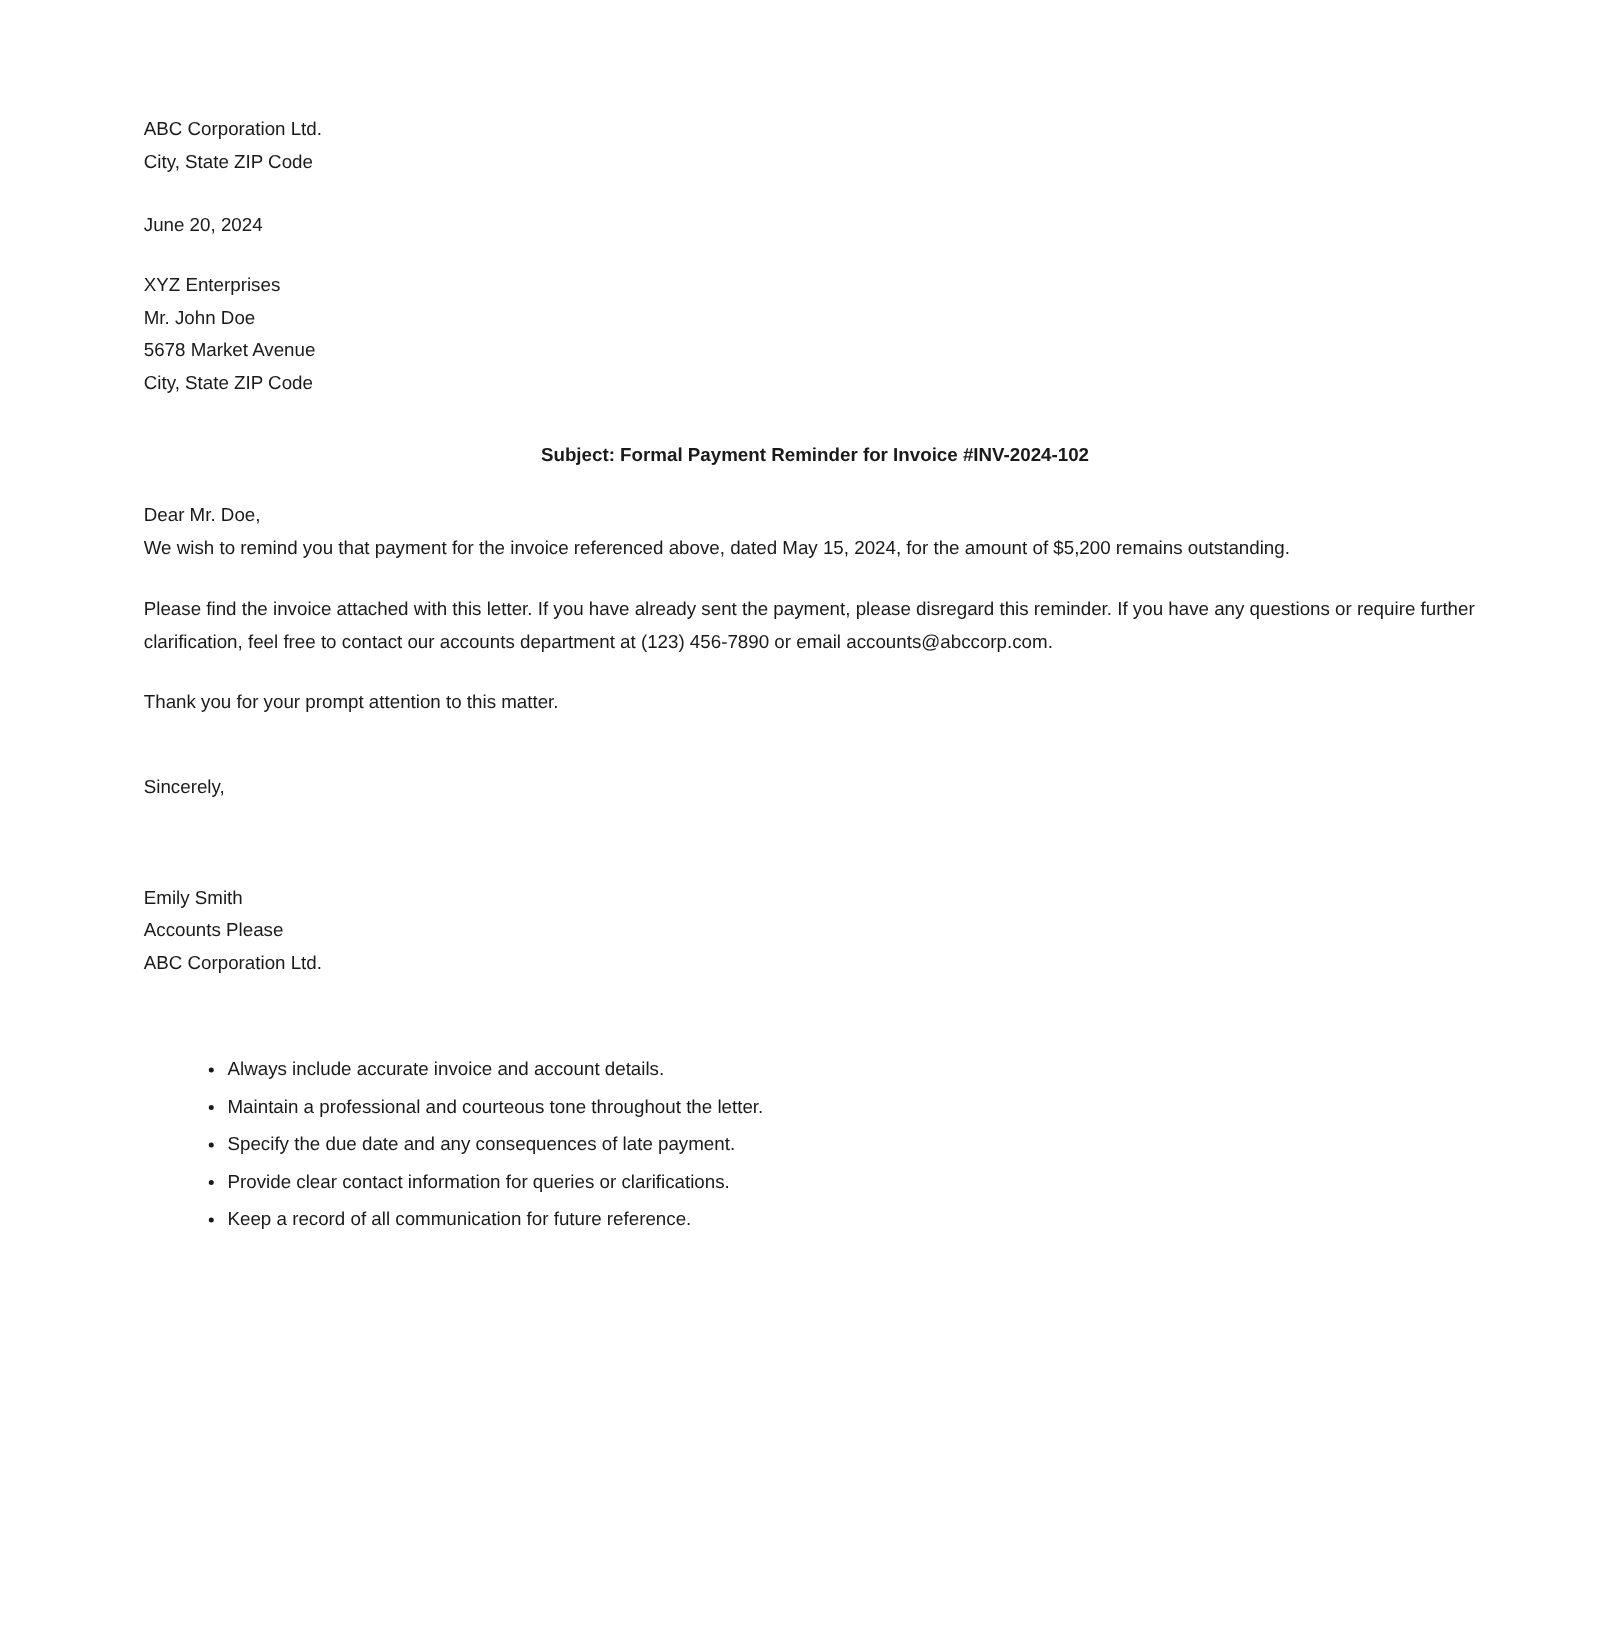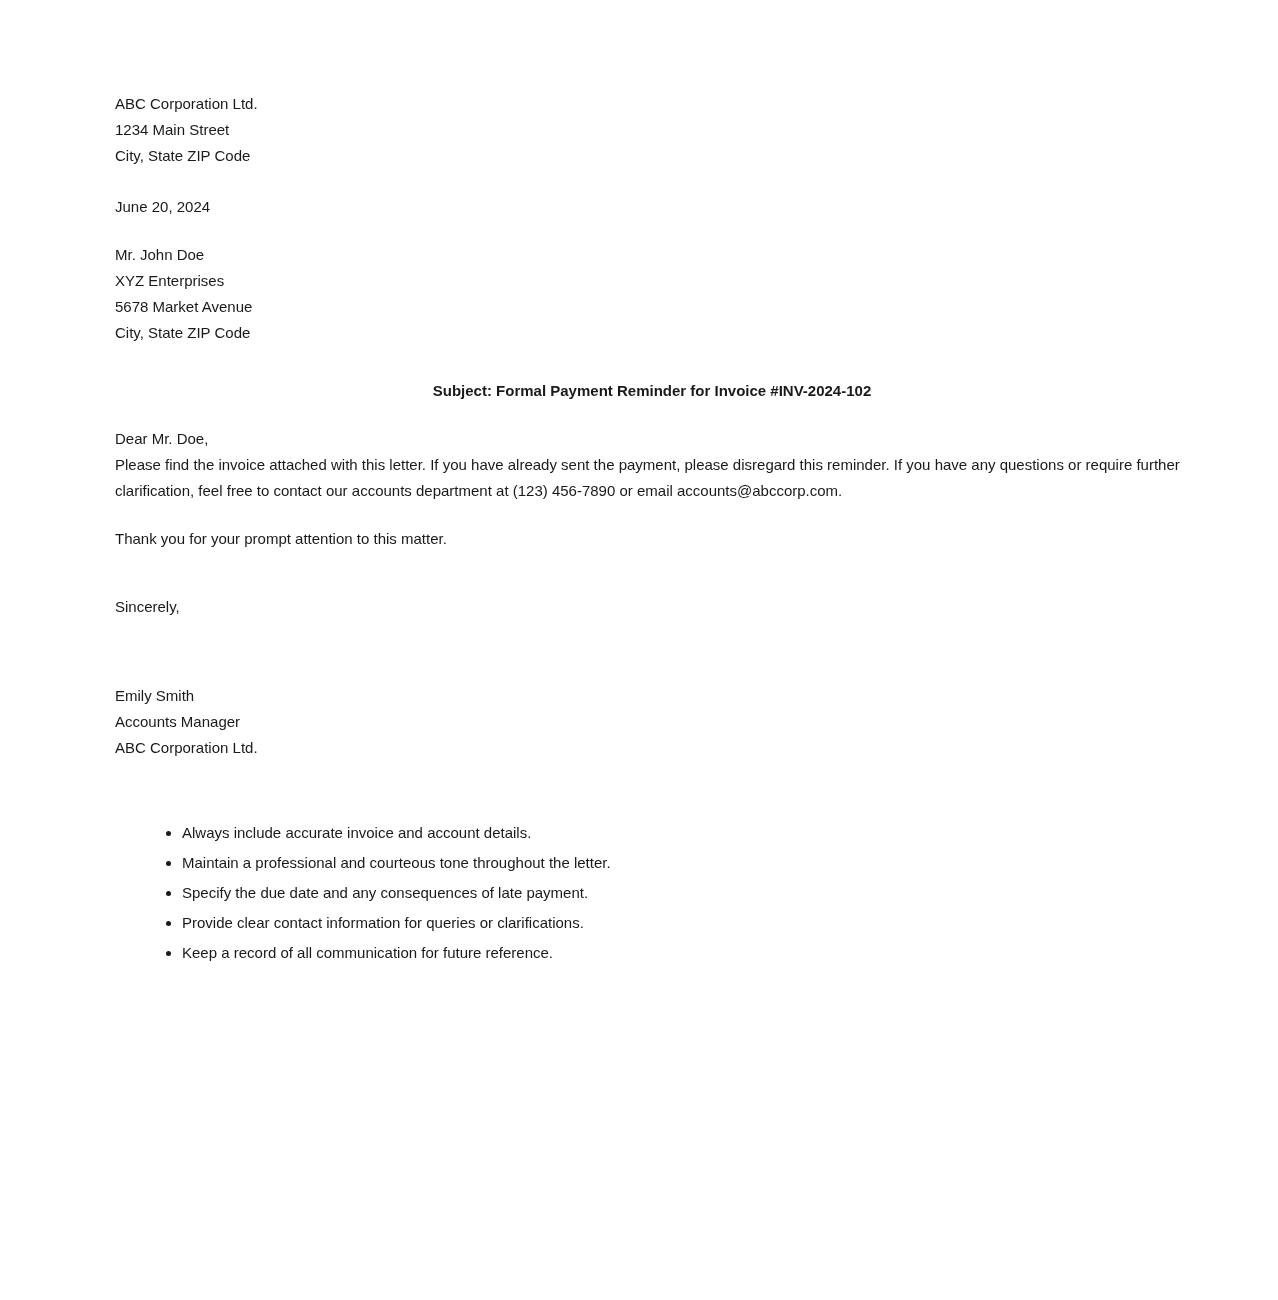--- a/index.html
+++ b/index.html
@@ -50,7 +50,6 @@
 
   <div class="sender-block">
     <div class="line">ABC Corporation Ltd.</div>
-    <div class="line">1234 Main Street</div>
     <div class="line">City, State ZIP Code</div>
   </div>
 

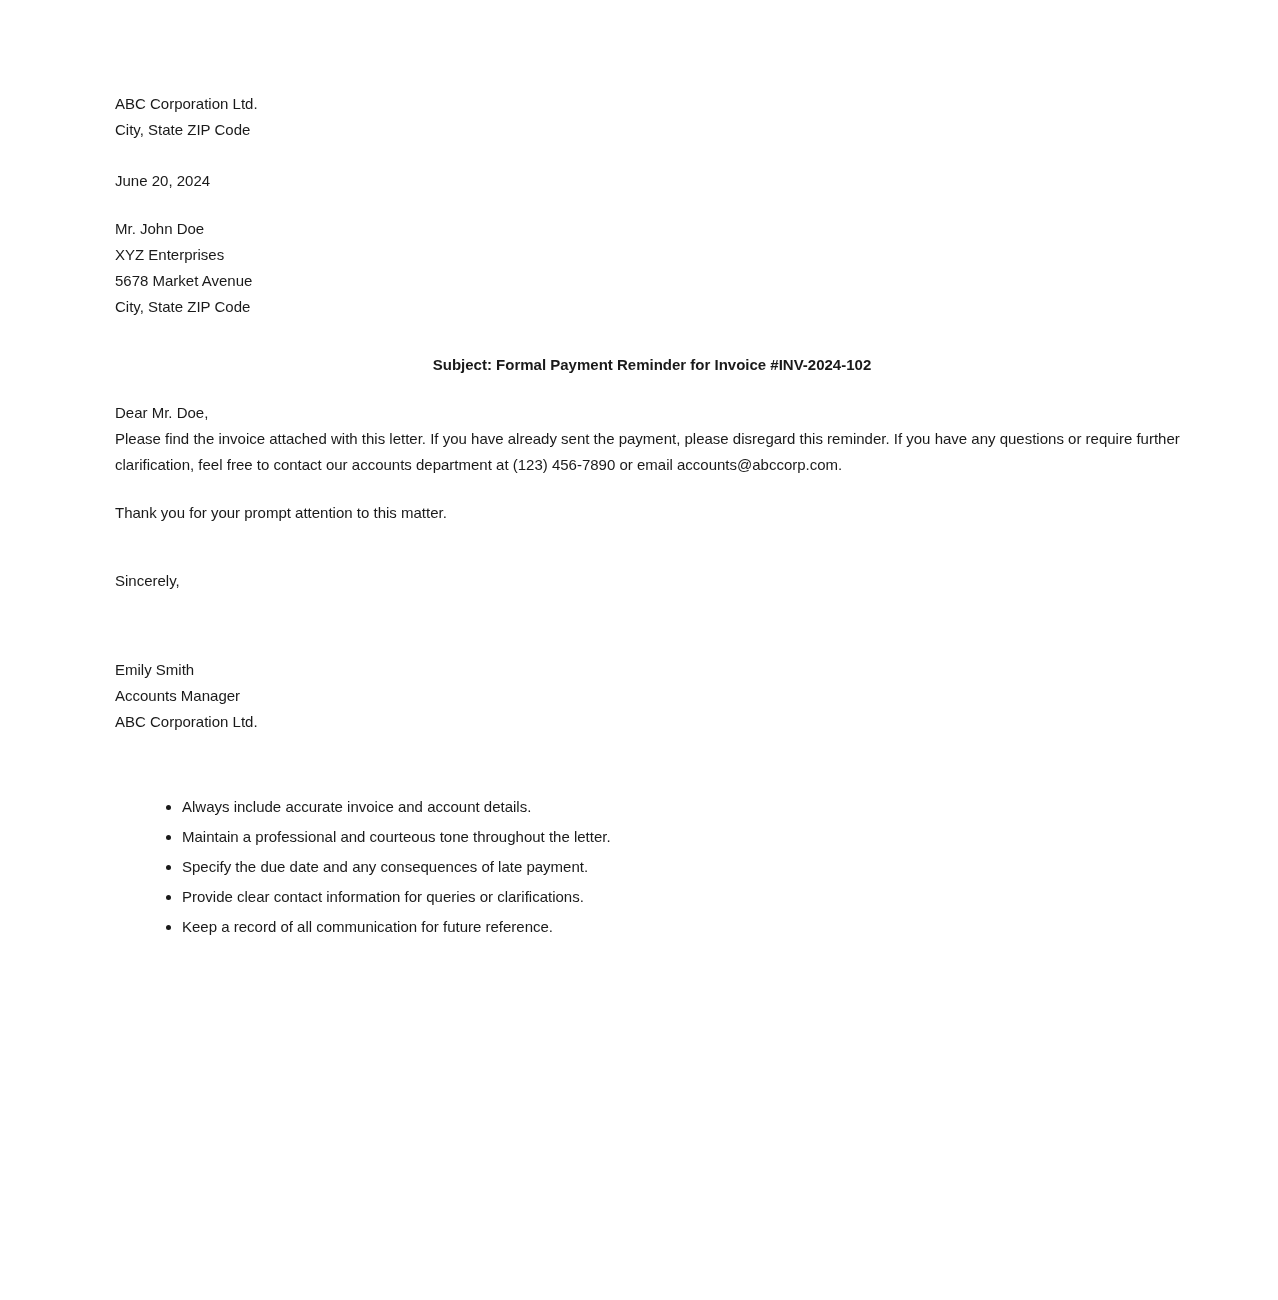--- a/index.html
+++ b/index.html
@@ -56,8 +56,8 @@
   <div class="date-line">June 20, 2024</div>
 
   <div class="recipient-block">
+    <div class="line">XYZ Enterprises</div>
     <div class="line">Mr. John Doe</div>
-    <div class="line">XYZ Enterprises</div>
     <div class="line">5678 Market Avenue</div>
     <div class="line">City, State ZIP Code</div>
   </div>

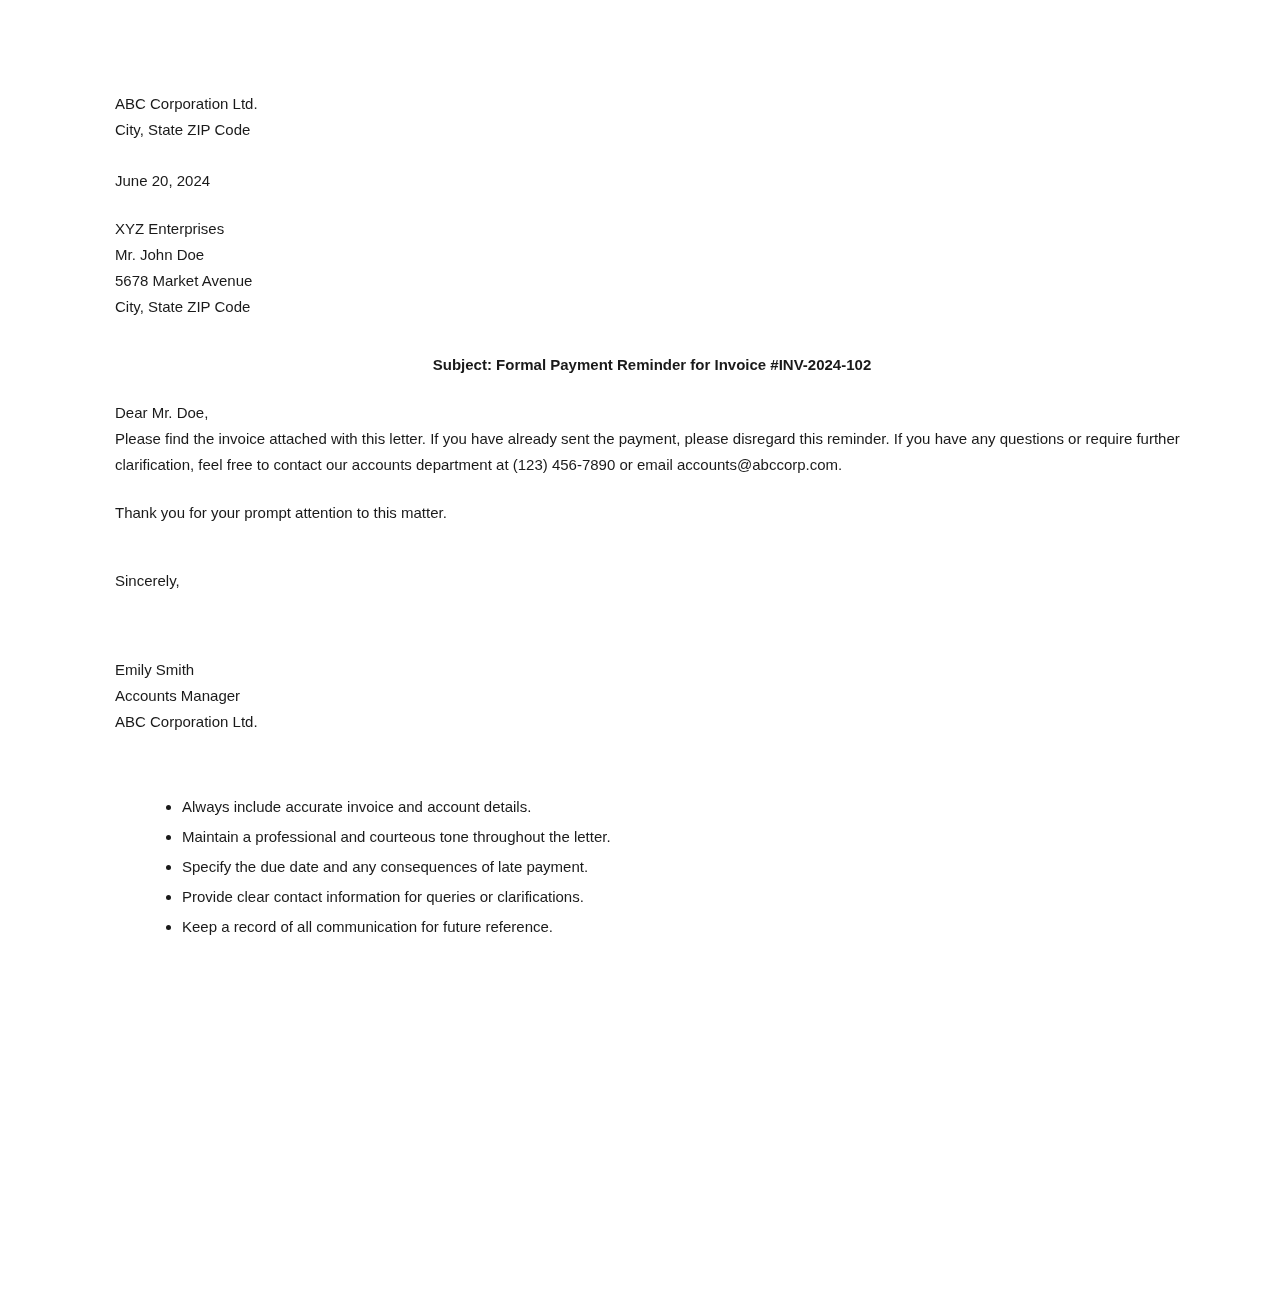--- a/index.html
+++ b/index.html
@@ -66,6 +66,7 @@
 
   <div class="salutation">Dear Mr. Doe,</div>
 
+  <p class="para-1">We wish to remind you that payment for the invoice referenced above, dated May 15, 2024, for the amount of $5,200 remains outstanding.</p>
   <p class="para-3">Please find the invoice attached with this letter. If you have already sent the payment, please disregard this reminder. If you have any questions or require further clarification, feel free to contact our accounts department at (123) 456-7890 or email accounts@abccorp.com.</p>
   <p class="para-4">Thank you for your prompt attention to this matter.</p>
 

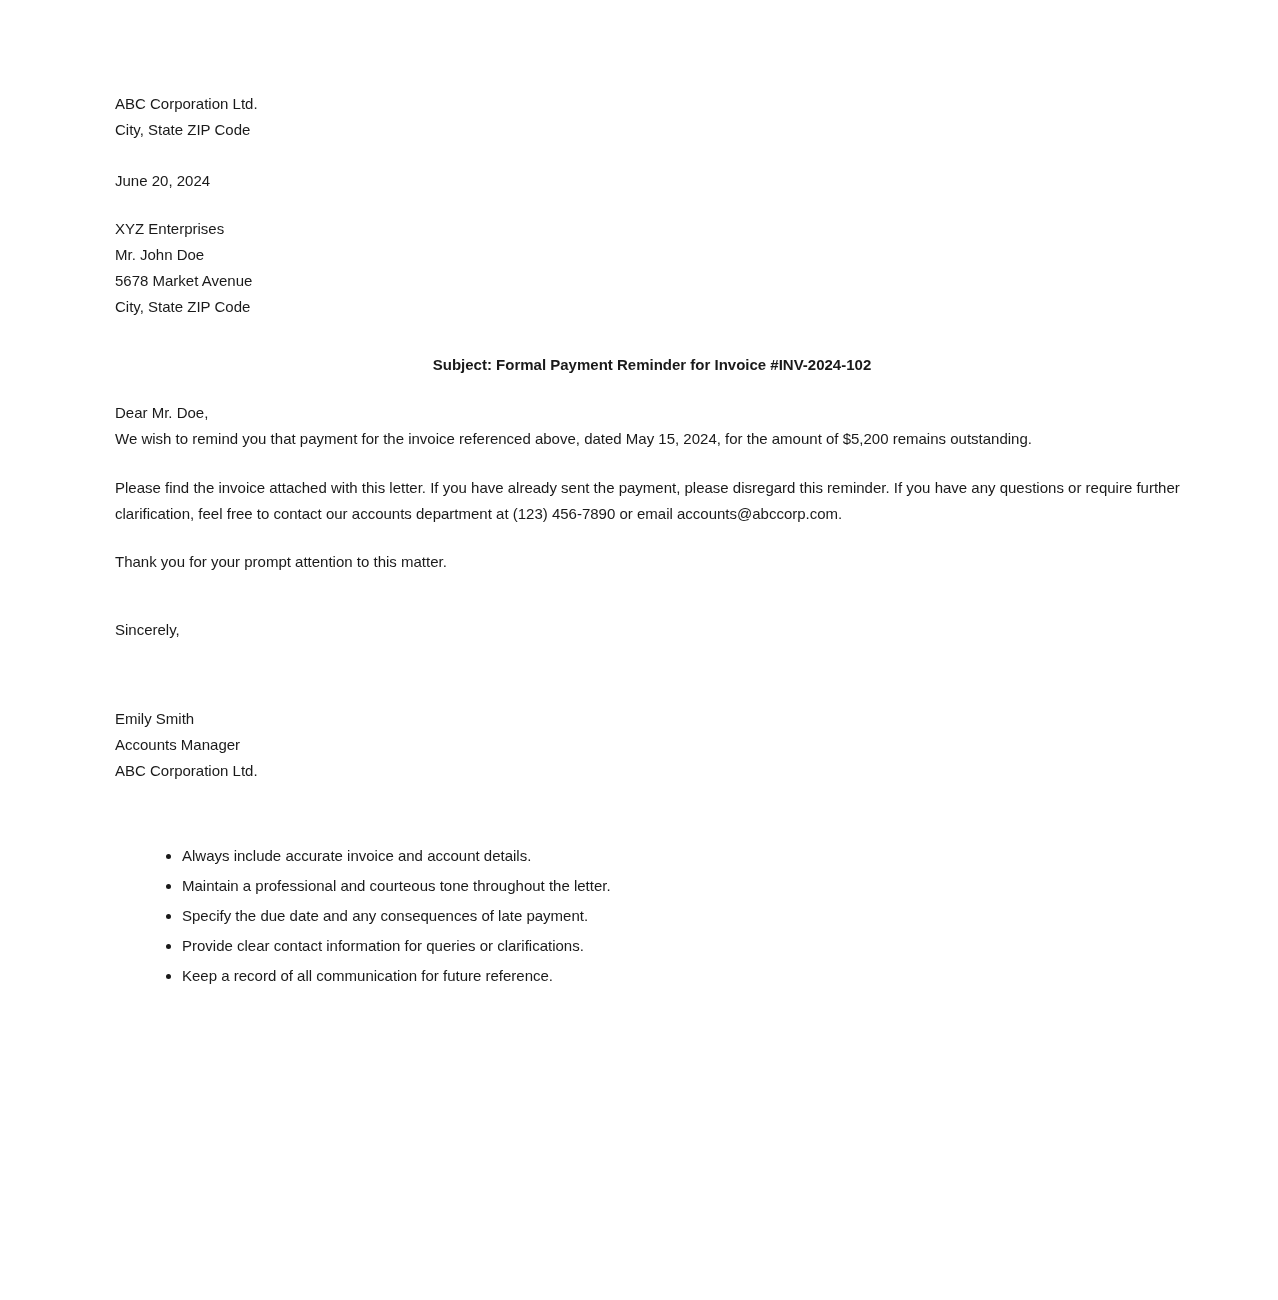--- a/index.html
+++ b/index.html
@@ -74,7 +74,7 @@
 
   <div class="signature-block">
     <div class="line">Emily Smith</div>
-    <div class="line">Accounts Manager</div>
+    <div class="line">Accounts Please</div>
     <div class="line">ABC Corporation Ltd.</div>
   </div>
 

